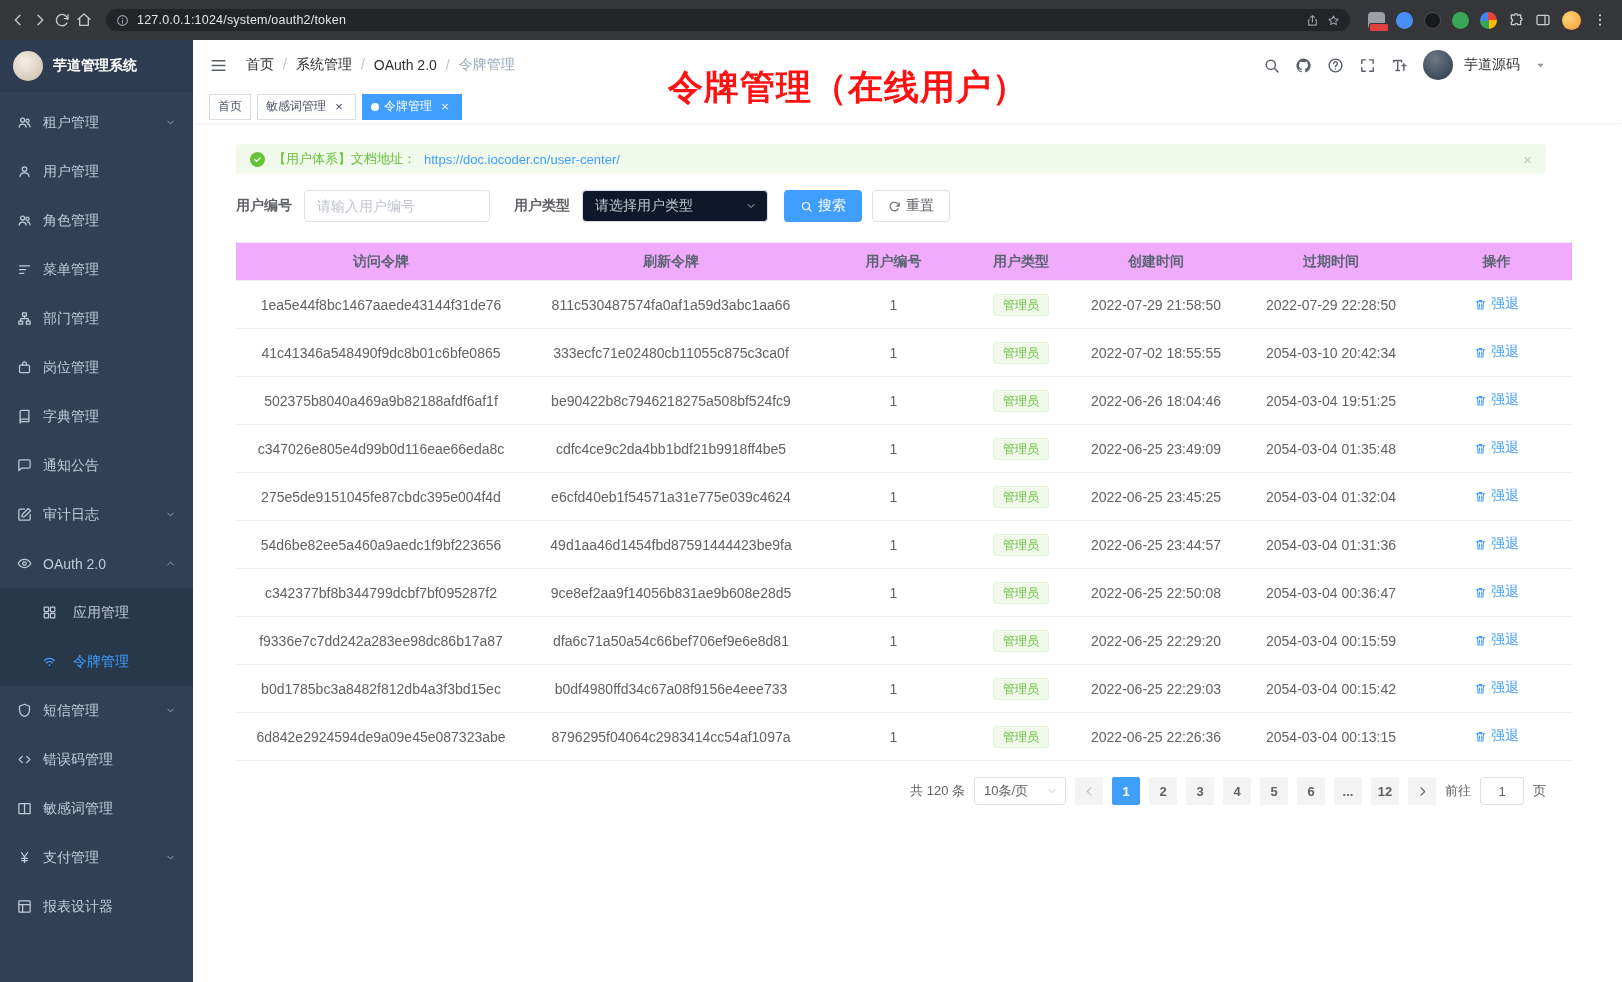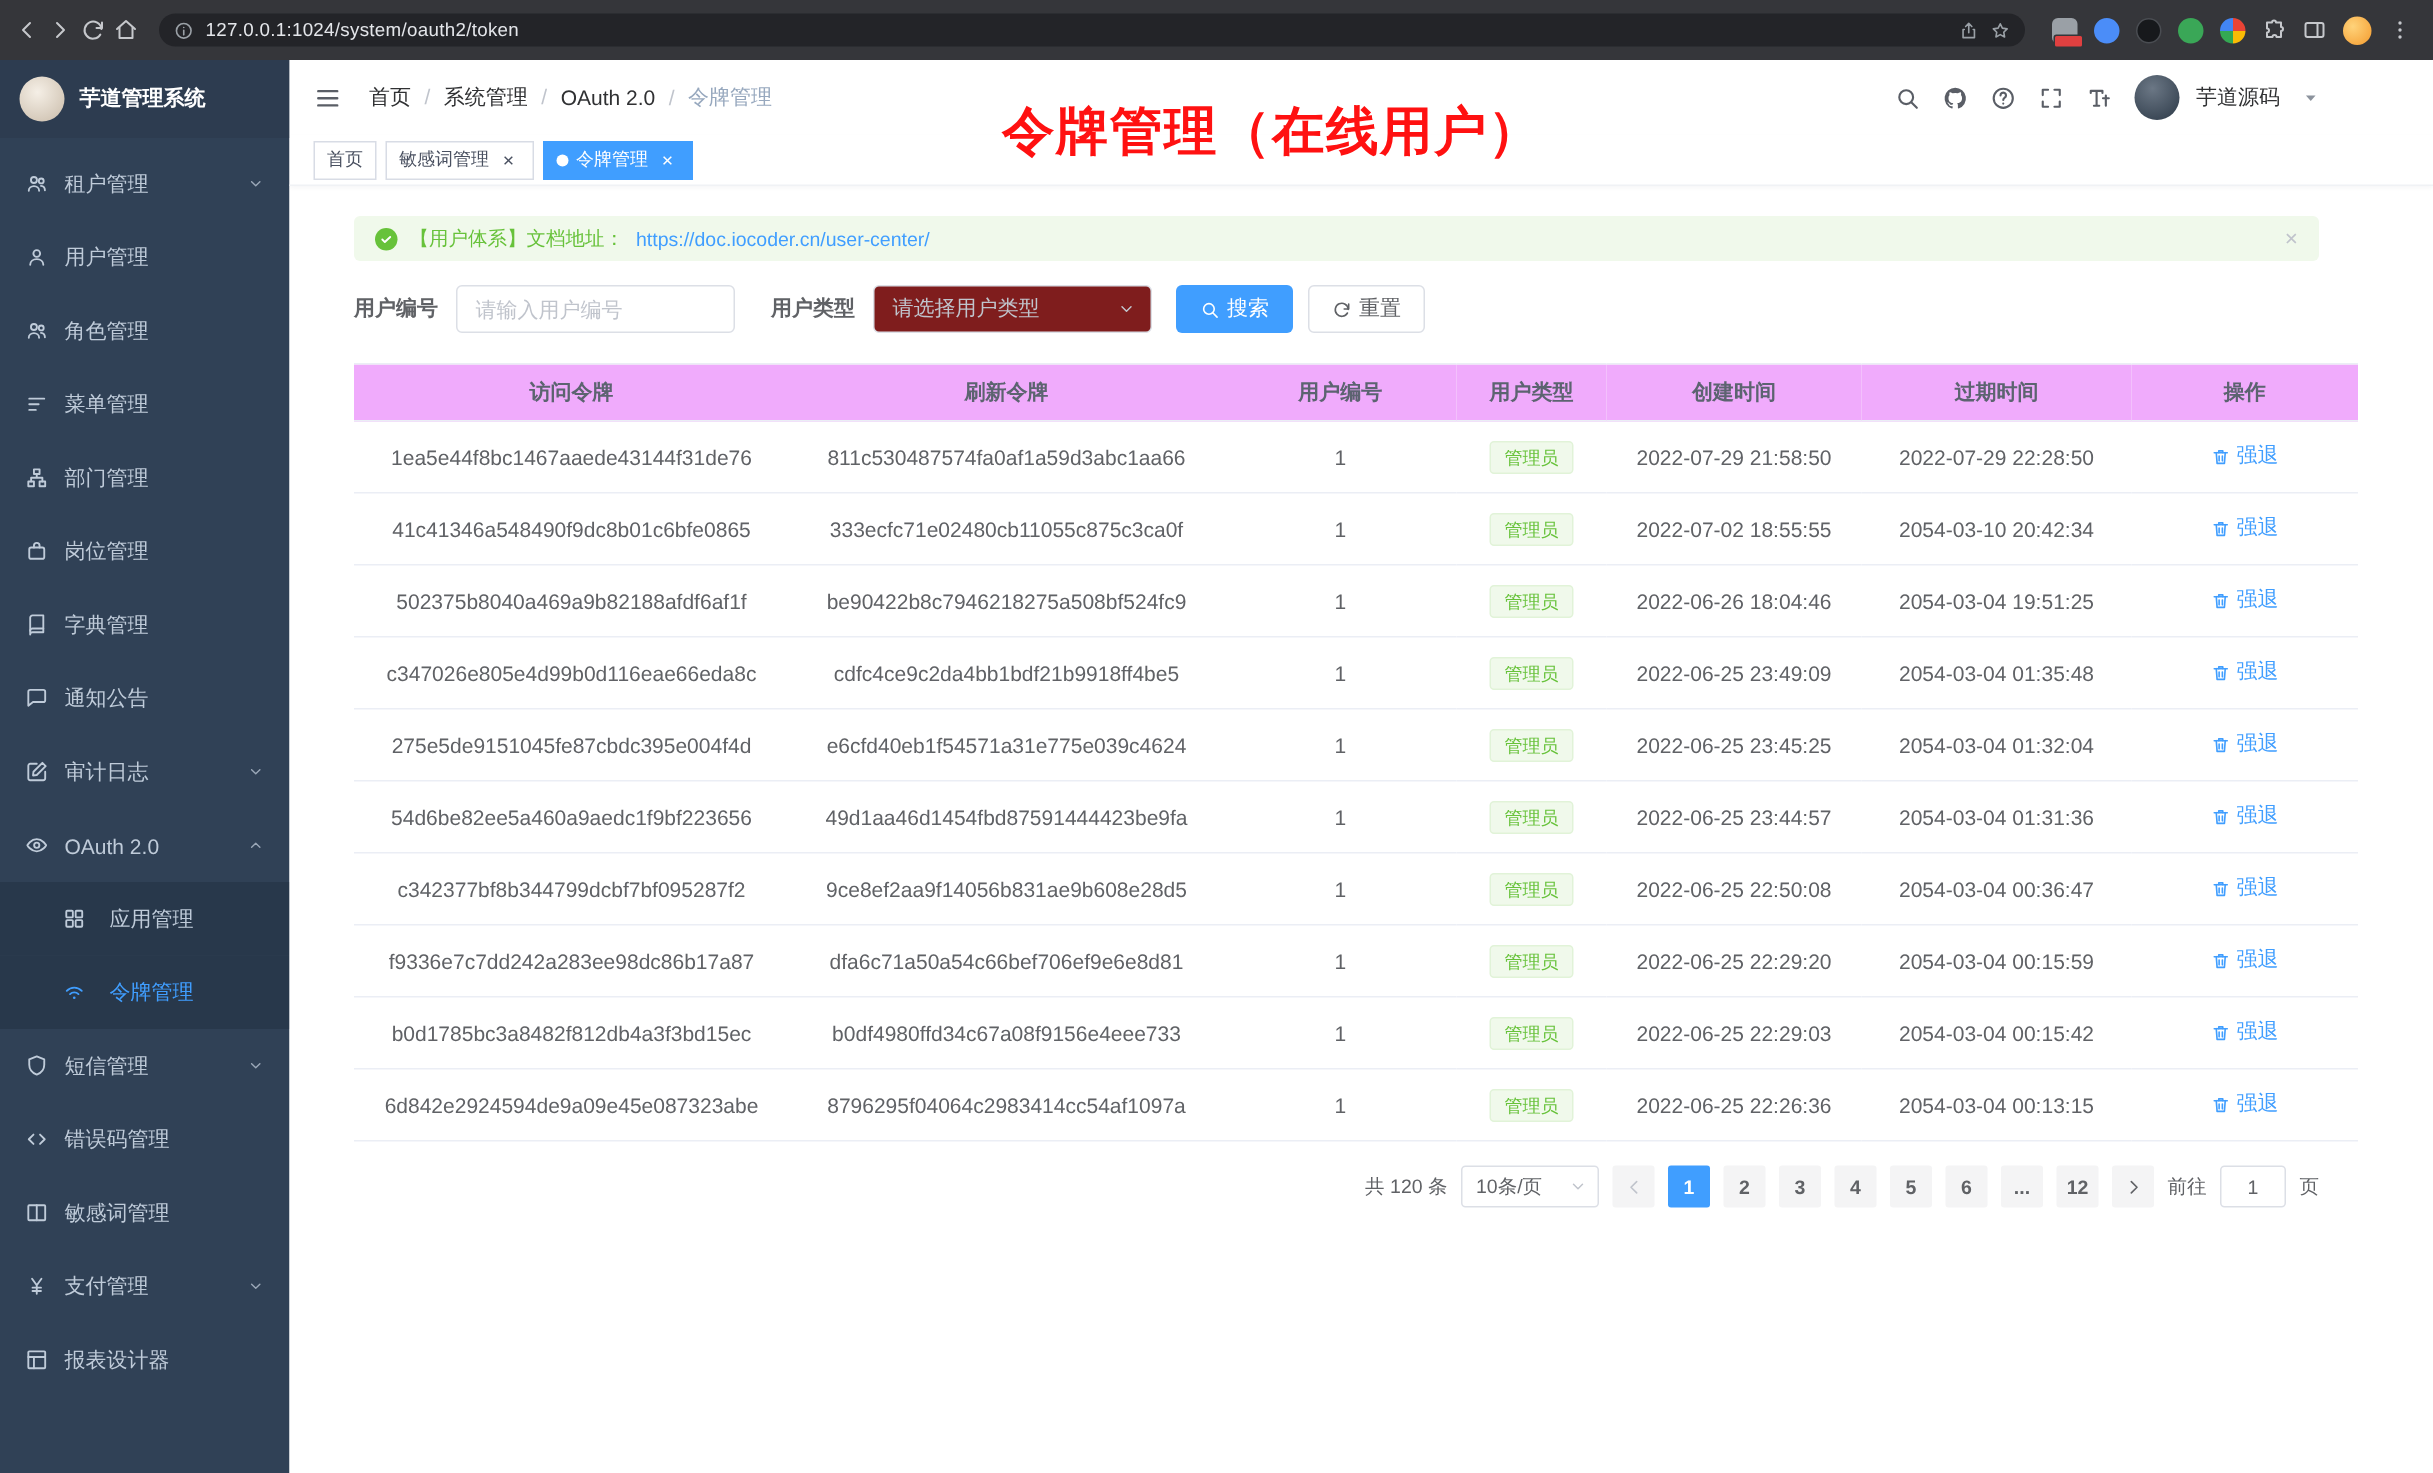--- a/index.html
+++ b/index.html
@@ -67,7 +67,7 @@
   .ml24 { margin-left:24px; }
   .f-input { width:186px; height:32px; border:1px solid #dcdfe6; border-radius:4px; padding:0 12px; font-size:14px; color:#606266; outline:none; font-family:inherit; }
   .f-input::placeholder { color:#c0c4cc; }
-  .f-select { width:186px; height:32px; border:1px solid #dcdfe6; border-radius:4px; display:flex; align-items:center; justify-content:space-between; padding:0 10px 0 12px; background:#7f1d1d; cursor:pointer; }
+  .f-select { width:186px; height:32px; border:1px solid #dcdfe6; border-radius:4px; display:flex; align-items:center; justify-content:space-between; padding:0 10px 0 12px; background:#0f172a; cursor:pointer; }
   .sel-ph { color:#c0c4cc; font-size:14px; }
   .sel-arrow { color:#c0c4cc; font-size:12px; display:flex; }
   .btn { height:32px; border-radius:4px; padding:0 15px; font-size:14px; display:inline-flex; align-items:center; gap:5px; cursor:pointer; border:1px solid transparent; font-family:inherit; }

